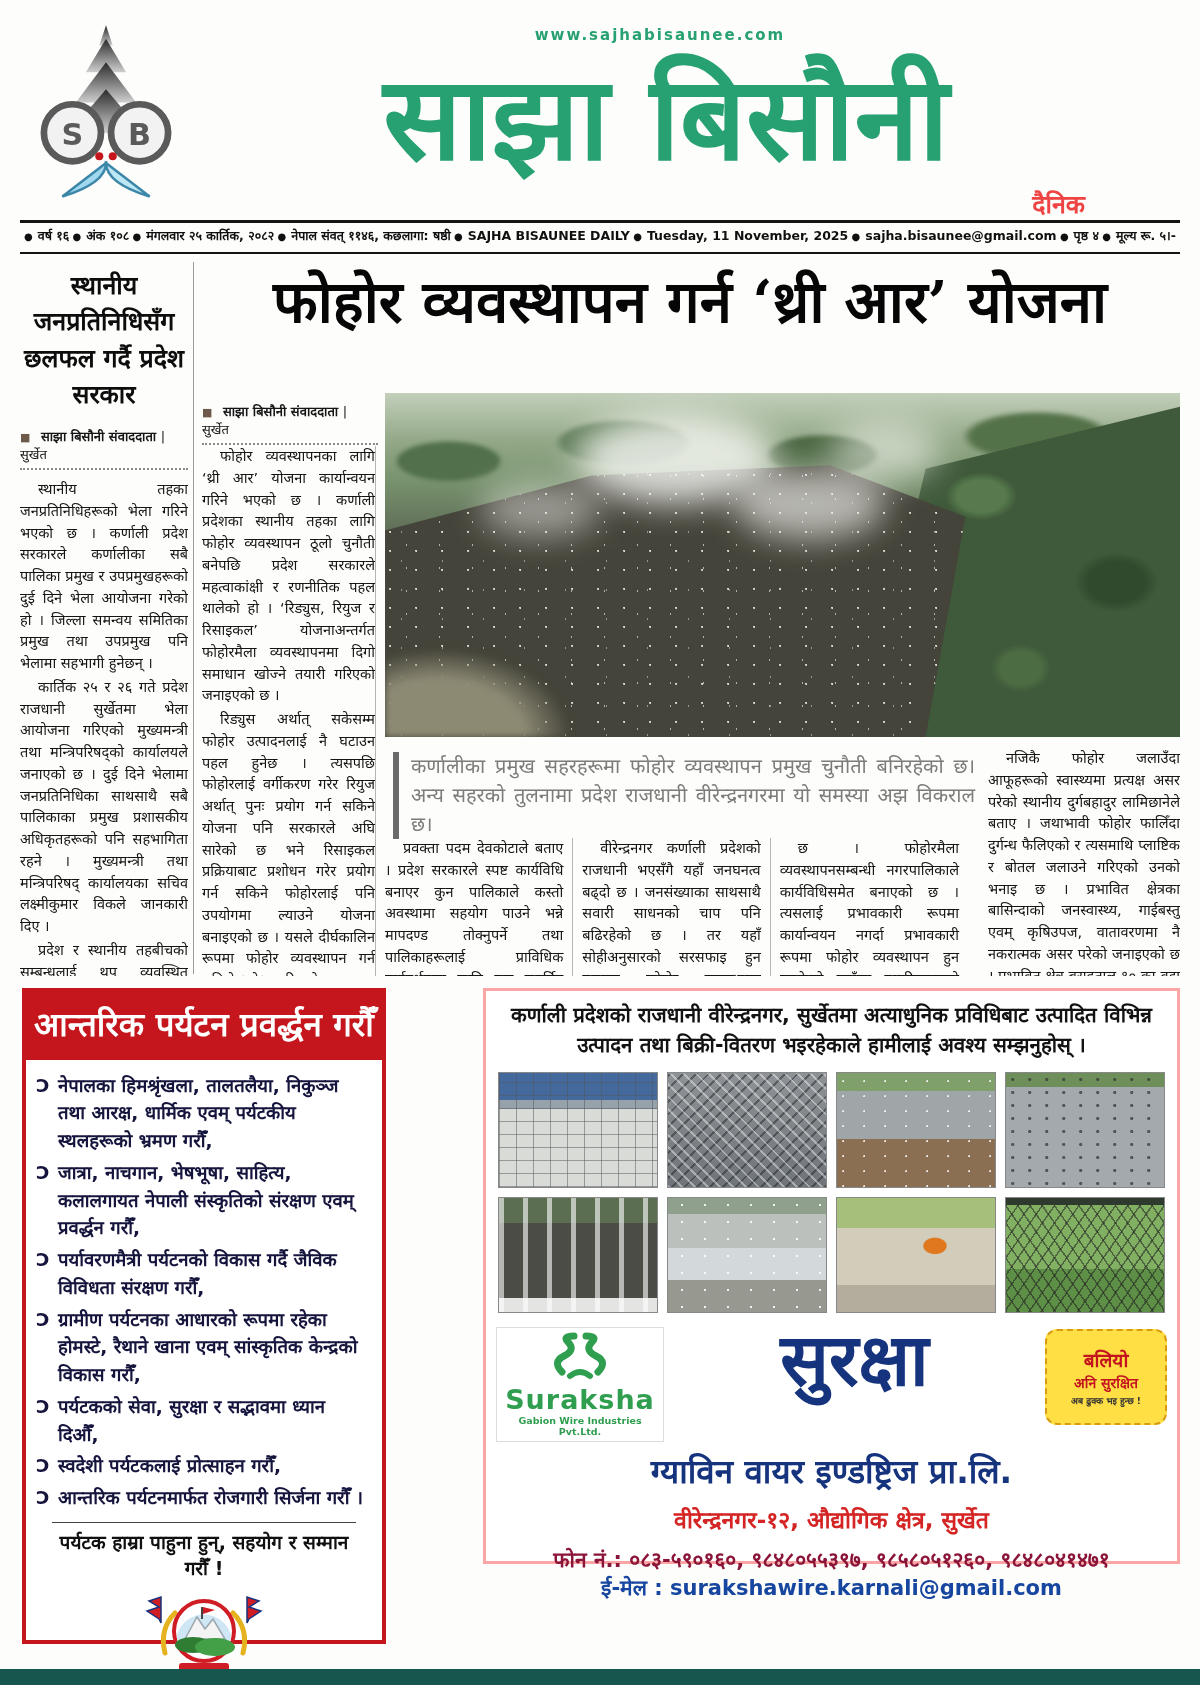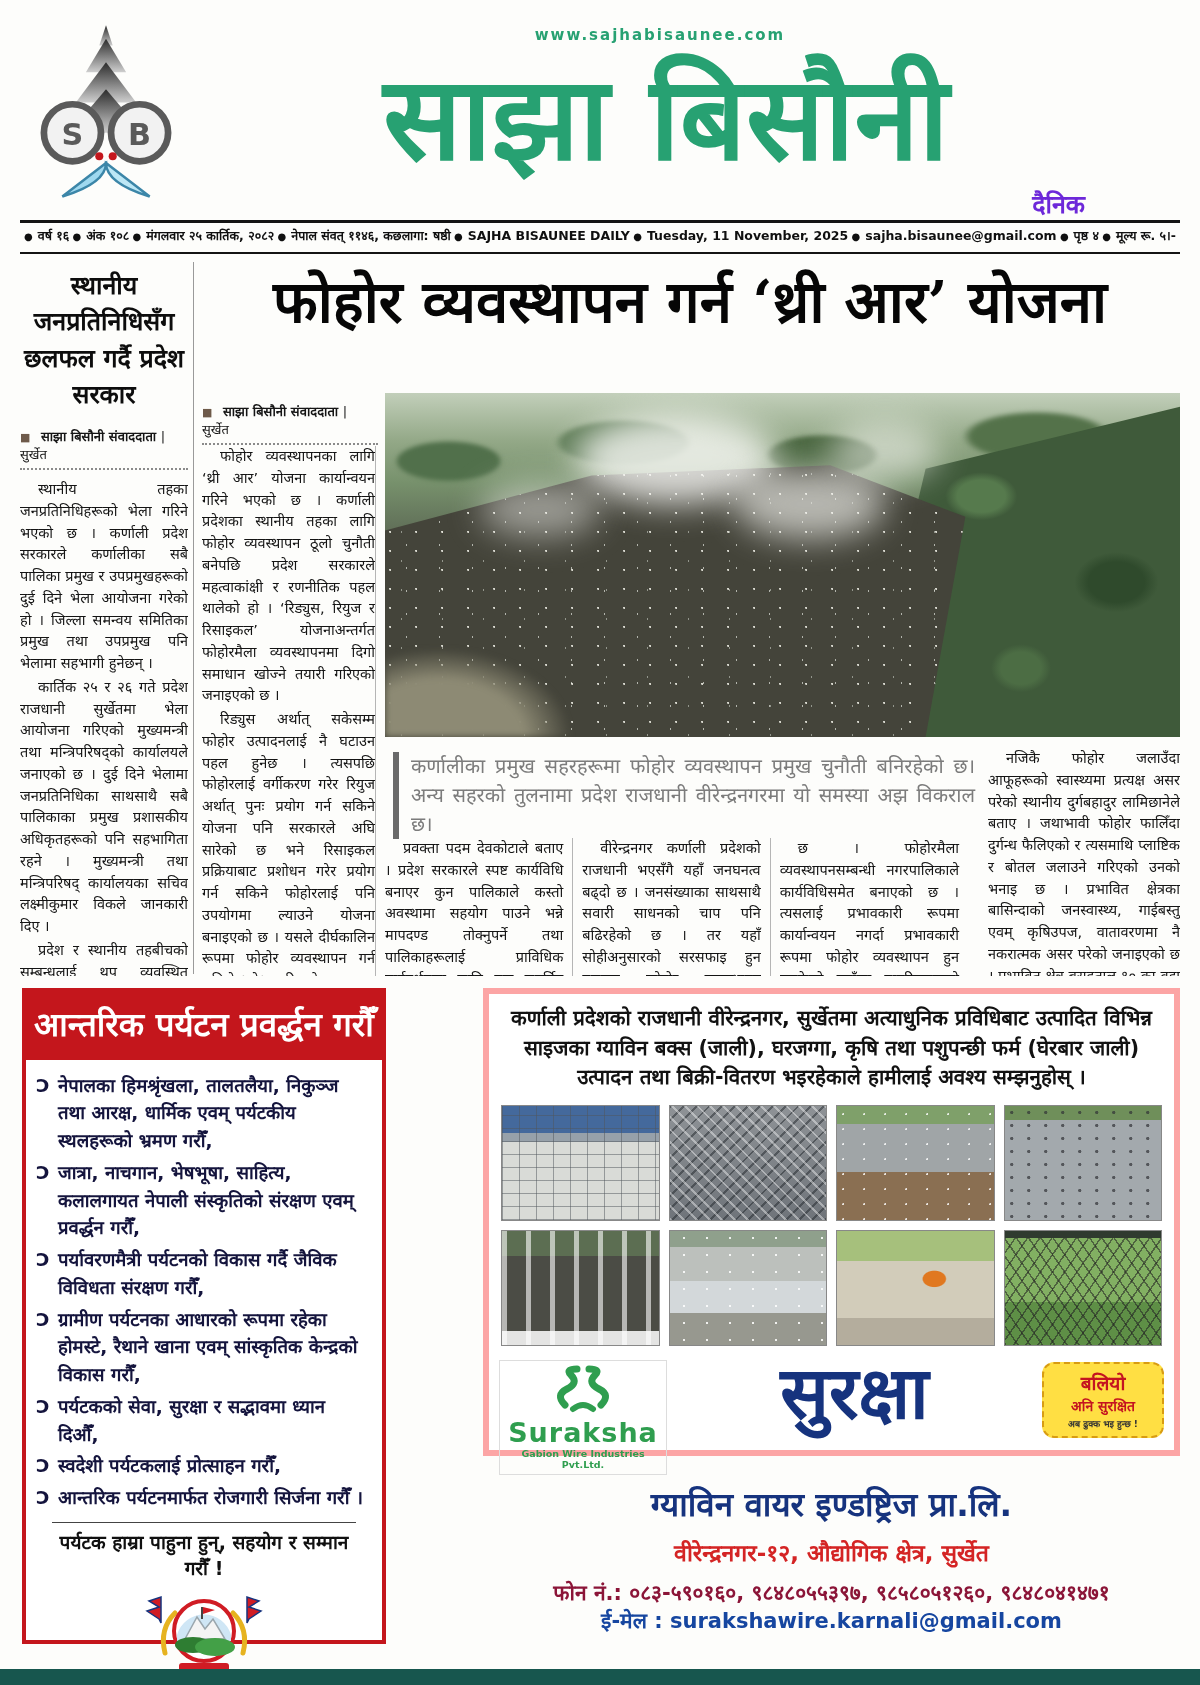--- a/index.html
+++ b/index.html
@@ -14,7 +14,7 @@
   .mast-title{position:absolute;left:210px;top:30px;width:880px;margin:16px;text-align:center;
         color:#27a172;font-size:116px;line-height:1.25;font-weight:800;
         font-family:"DejaVu Serif","DejaVu Sans",serif;white-space:nowrap;}
-  .daily{position:absolute;right:115px;top:186px;font-size:25px;font-weight:bold;color:#6d28d9;}
+  .daily{position:absolute;right:115px;top:186px;font-size:25px;font-weight:bold;color:#ef4444;}
 
   .rule{position:absolute;left:20px;right:20px;background:#141414;}
   .rule1{top:220px;height:3px;}

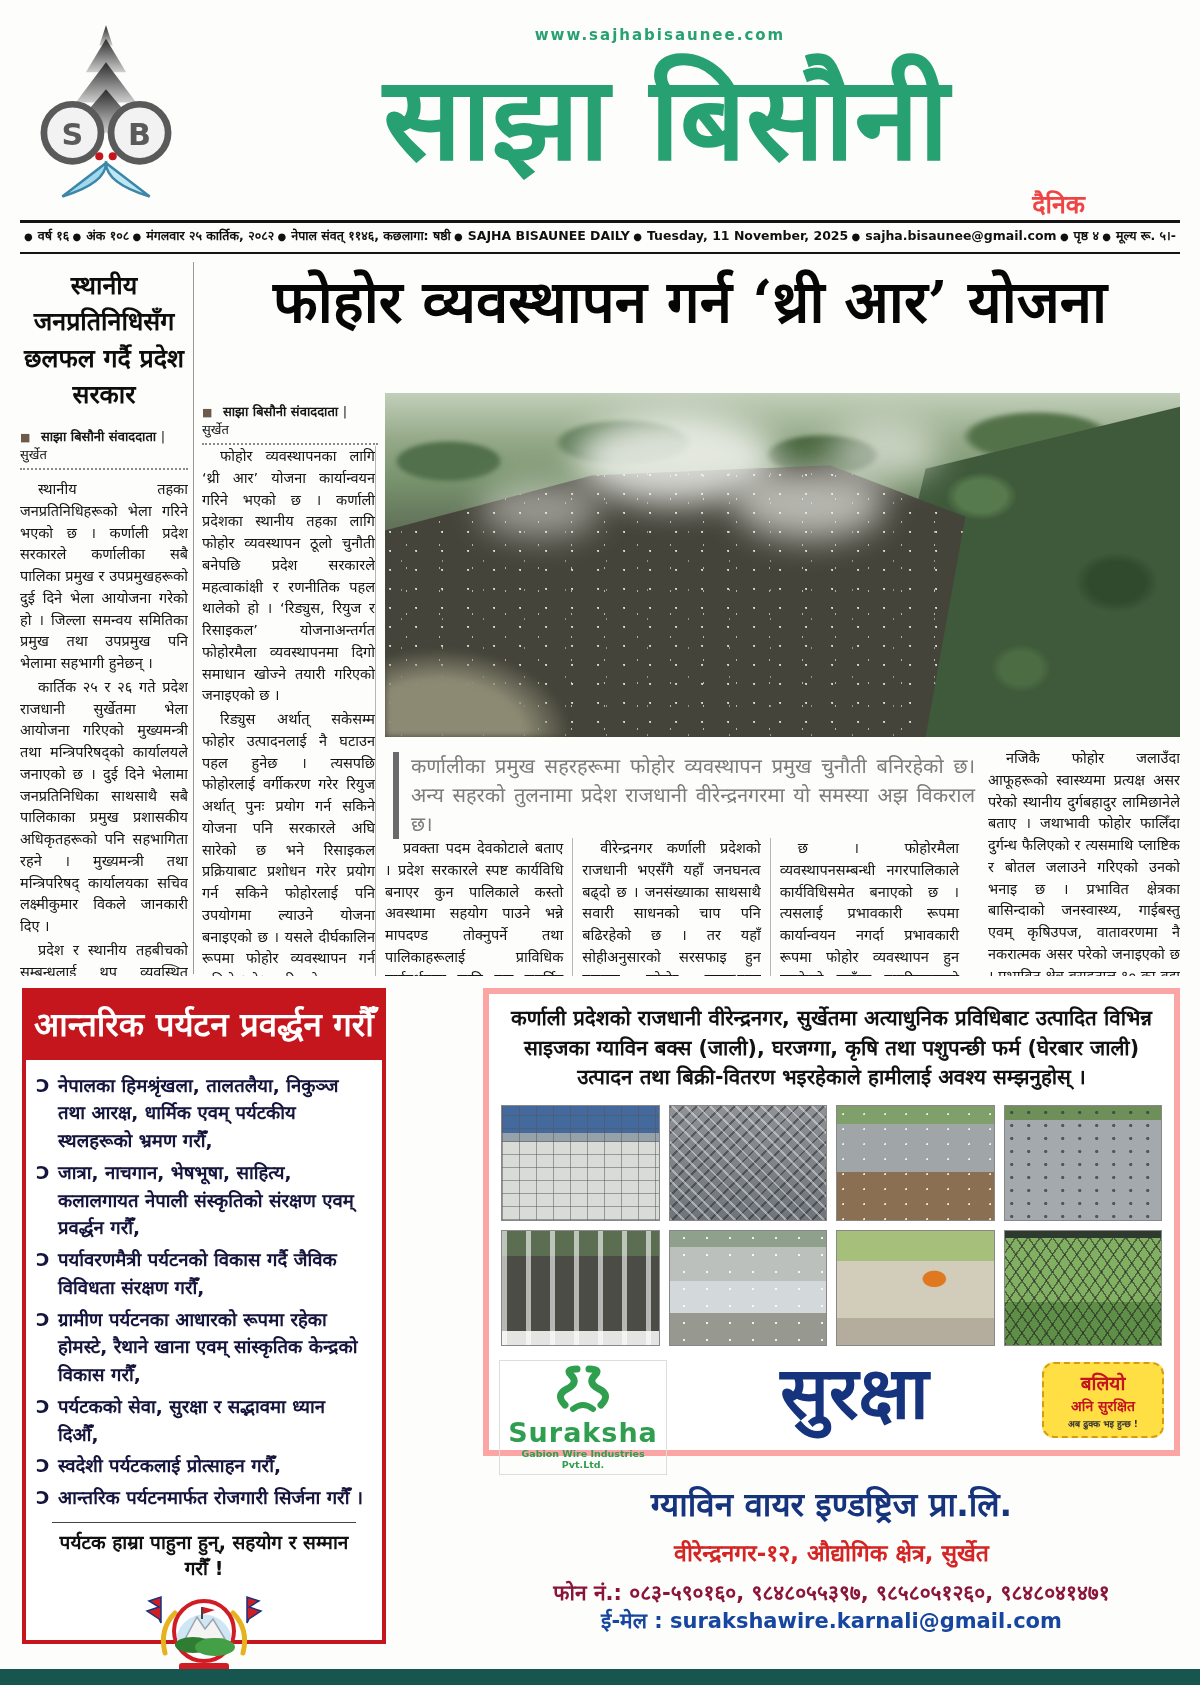--- a/index.html
+++ b/index.html
@@ -91,7 +91,7 @@
   .t-board{text-align:center;font-size:49px;font-weight:800;color:#0a0a0a;margin-top:4px;letter-spacing:1px;}
 
   
-  .ad-suraksha{position:absolute;left:483px;top:988px;width:697px;height:468px;border:6px solid #fca5a5;background:#fff;}
+  .ad-suraksha{position:absolute;left:483px;top:988px;width:697px;height:576px;border:3px solid #fca5a5;background:#fff;}
   .s-intro{margin:10px 12px 0 12px;text-align:center;font-size:20.5px;font-weight:800;color:#121212;line-height:1.45;}
   .s-grid{display:grid;grid-template-columns:repeat(4,1fr);gap:9px;margin:12px 12px 0 12px;}
   .thumb{height:116px;border:1px solid #888;}

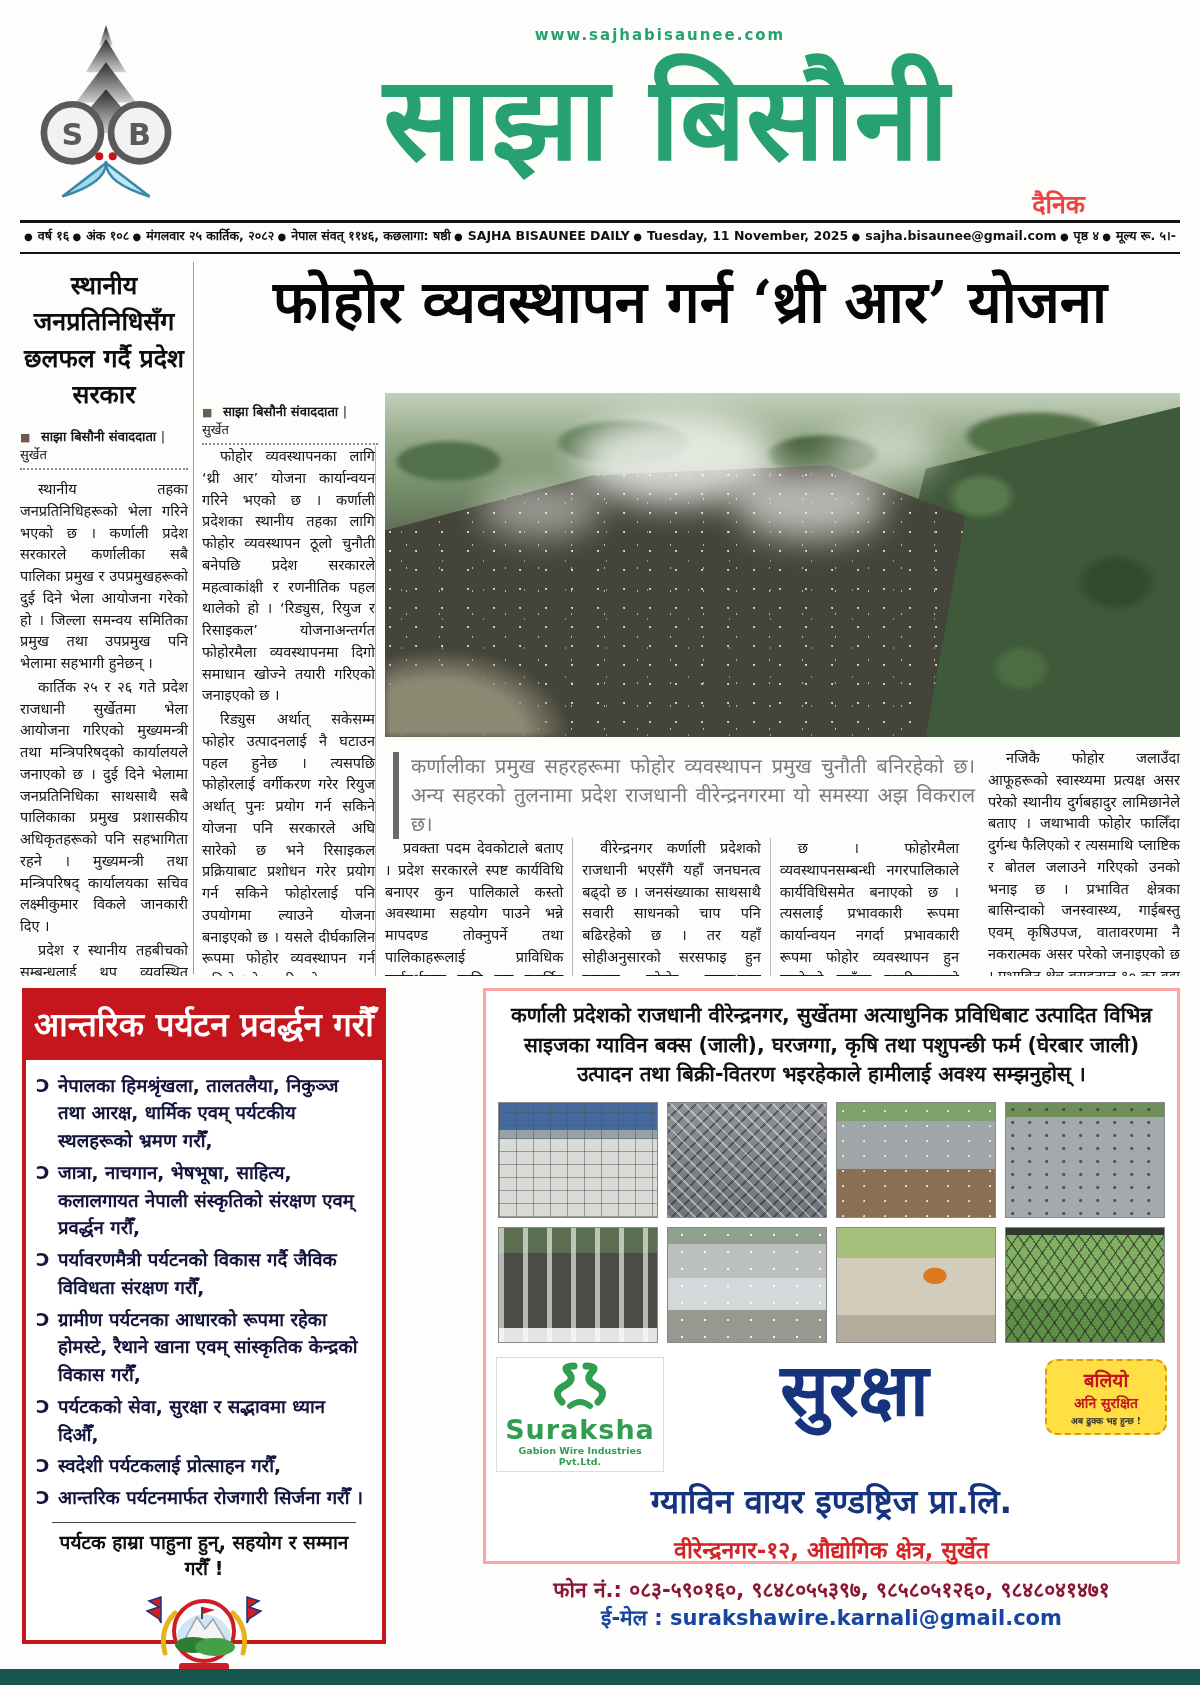--- a/index.html
+++ b/index.html
@@ -300,7 +300,6 @@
   <section class="ad-suraksha" data-name="suraksha-gabion-ad">
     <div class="s-intro" data-name="suraksha-ad-intro">
       <div>कर्णाली प्रदेशको राजधानी वीरेन्द्रनगर, सुर्खेतमा अत्याधुनिक प्रविधिबाट उत्पादित विभिन्न</div>
-      <div>साइजका ग्याविन बक्स (जाली), घरजग्गा, कृषि तथा पशुपन्छी फर्म (घेरबार जाली)</div>
       <div>उत्पादन तथा बिक्री-वितरण भइरहेकाले हामीलाई अवश्य सम्झनुहोस् ।</div>
     </div>
     <div class="s-grid" data-name="suraksha-photo-grid">

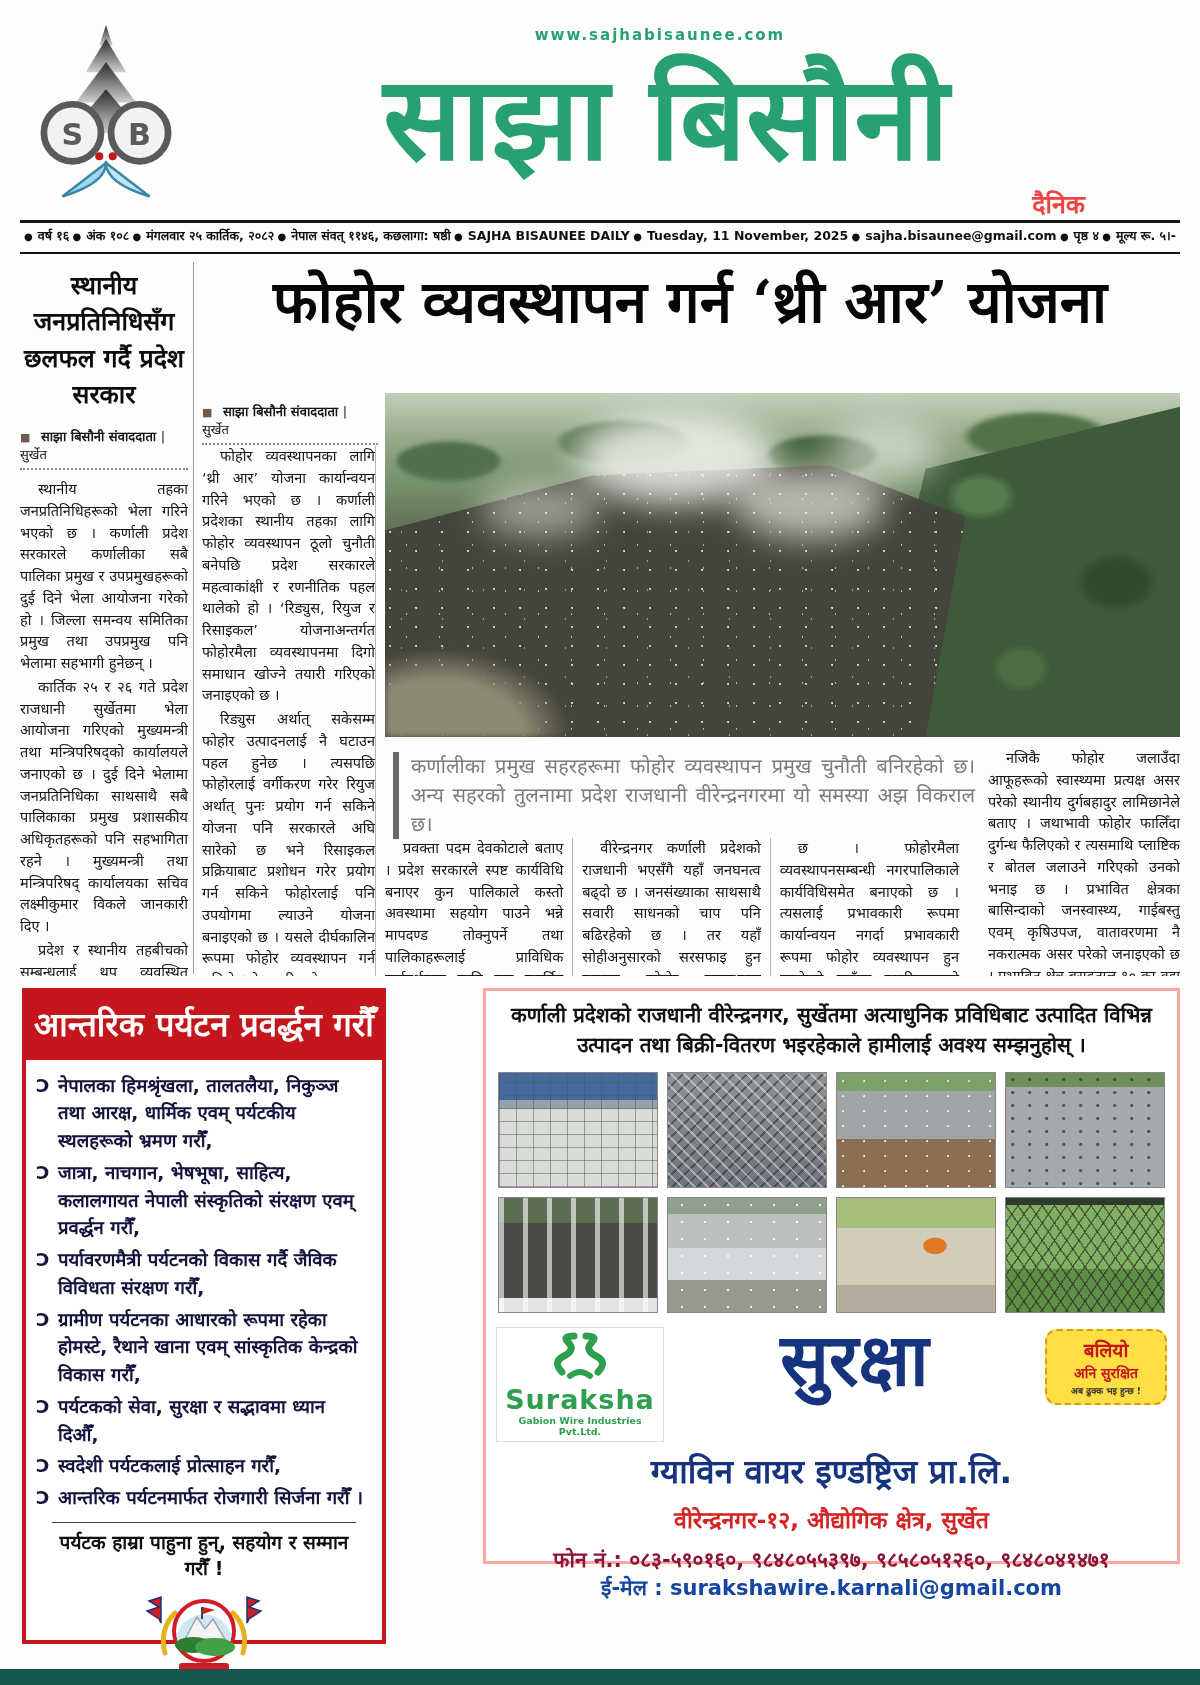--- a/index.html
+++ b/index.html
@@ -123,7 +123,7 @@
   .s-brand{flex:1;text-align:center;font-size:72px;line-height:1.1;font-weight:800;color:#16337e;
         font-family:Liberation Mono, monospace;}
   .s-badge{flex:none;width:122px;background:#ffdf43;border:2px dashed #d89c12;border-radius:12px;
-        text-align:center;padding:6px 4px;margin-top:2px;}
+        text-align:center;padding:16px 4px;margin-top:2px;}
   .s-badge .b1{color:#c41420;font-size:19px;font-weight:800;}
   .s-badge .b2{color:#c41420;font-size:14px;font-weight:800;}
   .s-badge .b3{color:#333;font-size:9px;font-weight:bold;margin-top:2px;}

